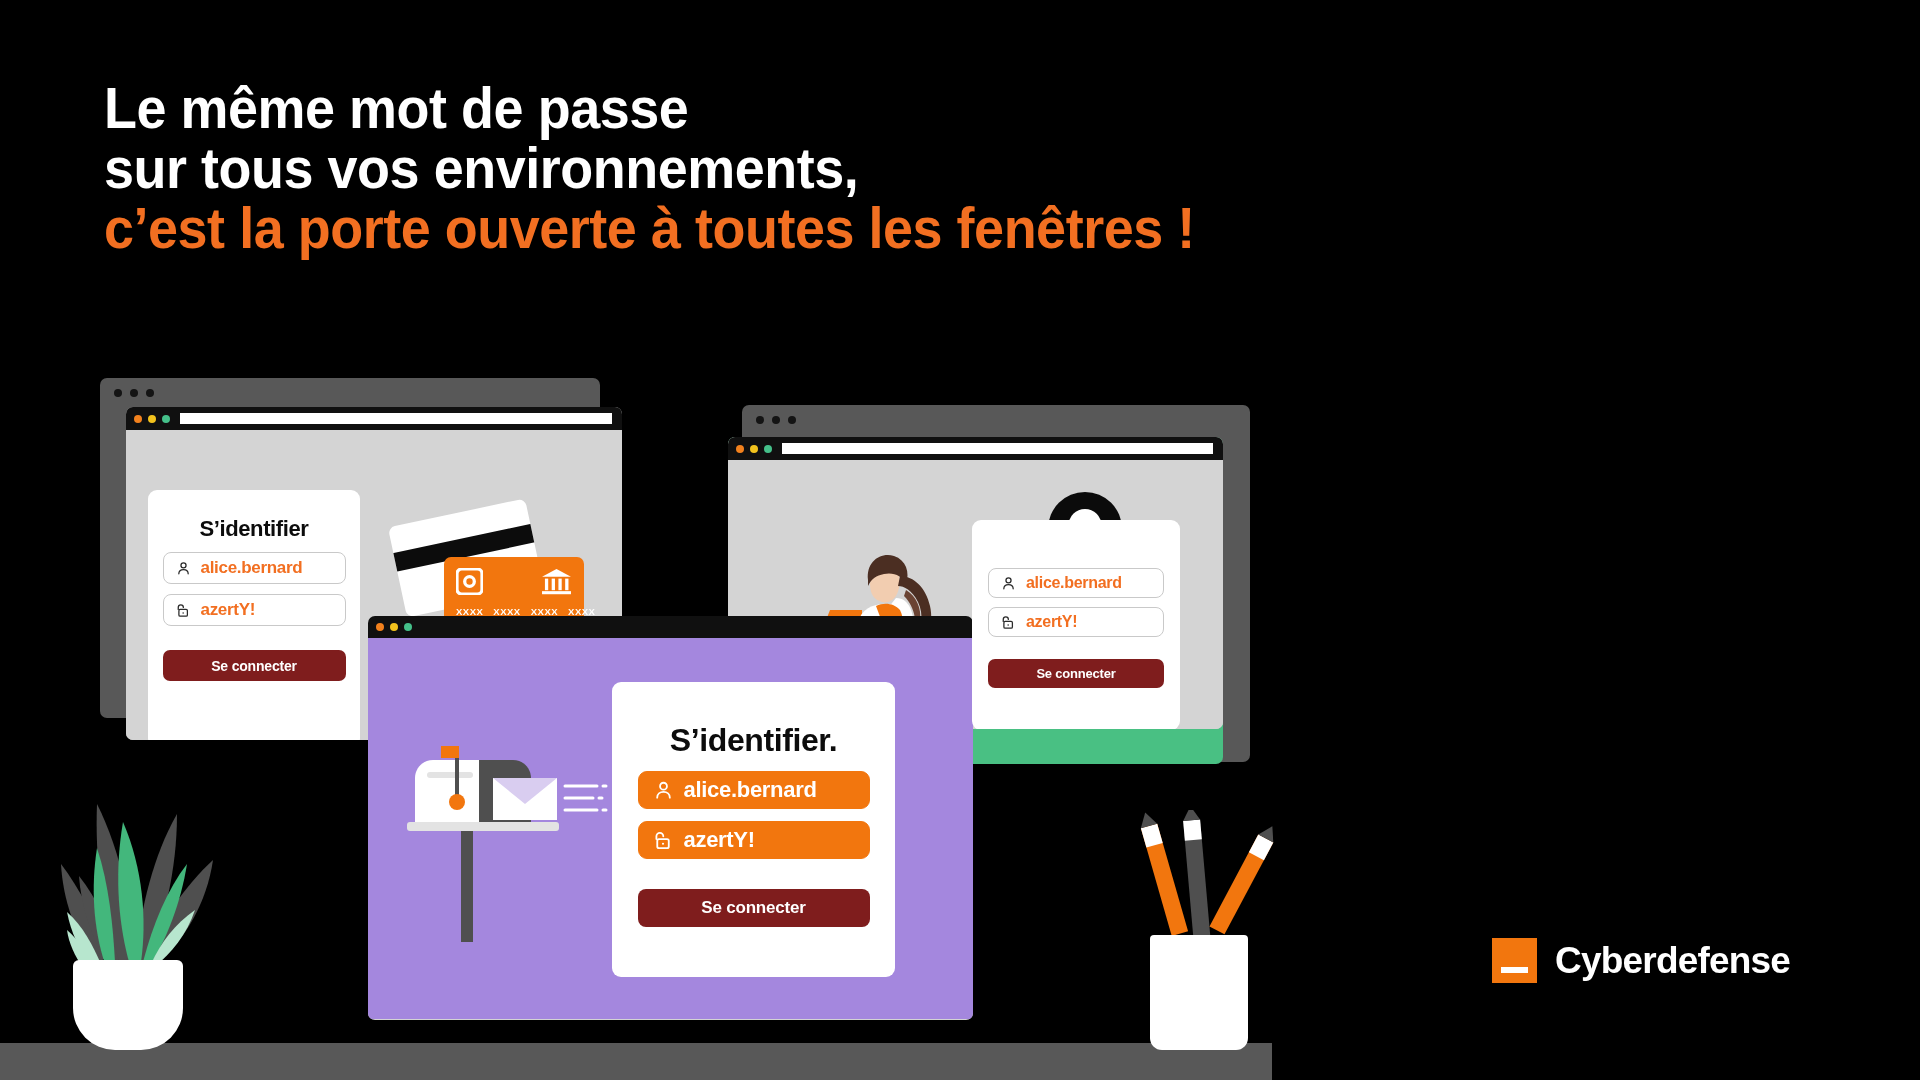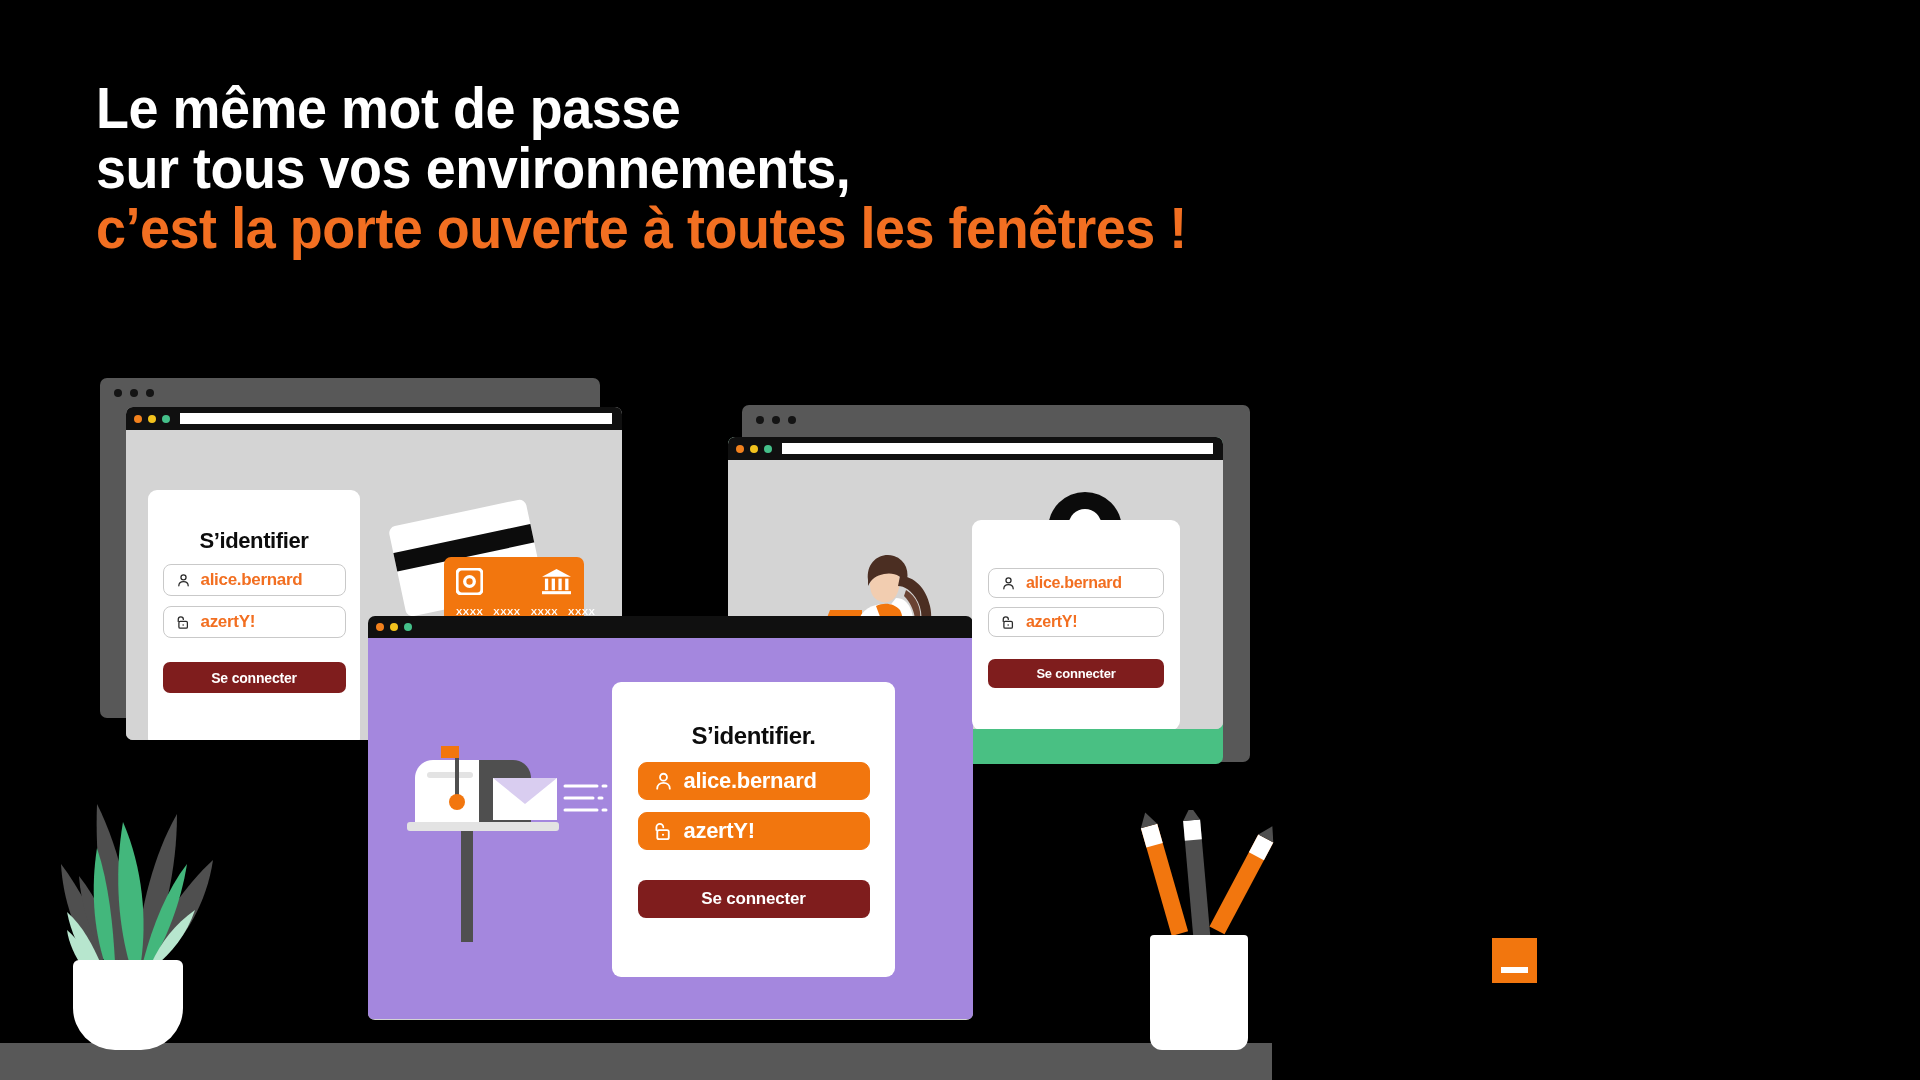--- a/index.html
+++ b/index.html
@@ -18,7 +18,7 @@
   
   #headline {
     position: absolute;
-    left: 96px; top: 78px;
+    left: 104px; top: 78px;
     width: 1300px;
   }
   #headline .line {

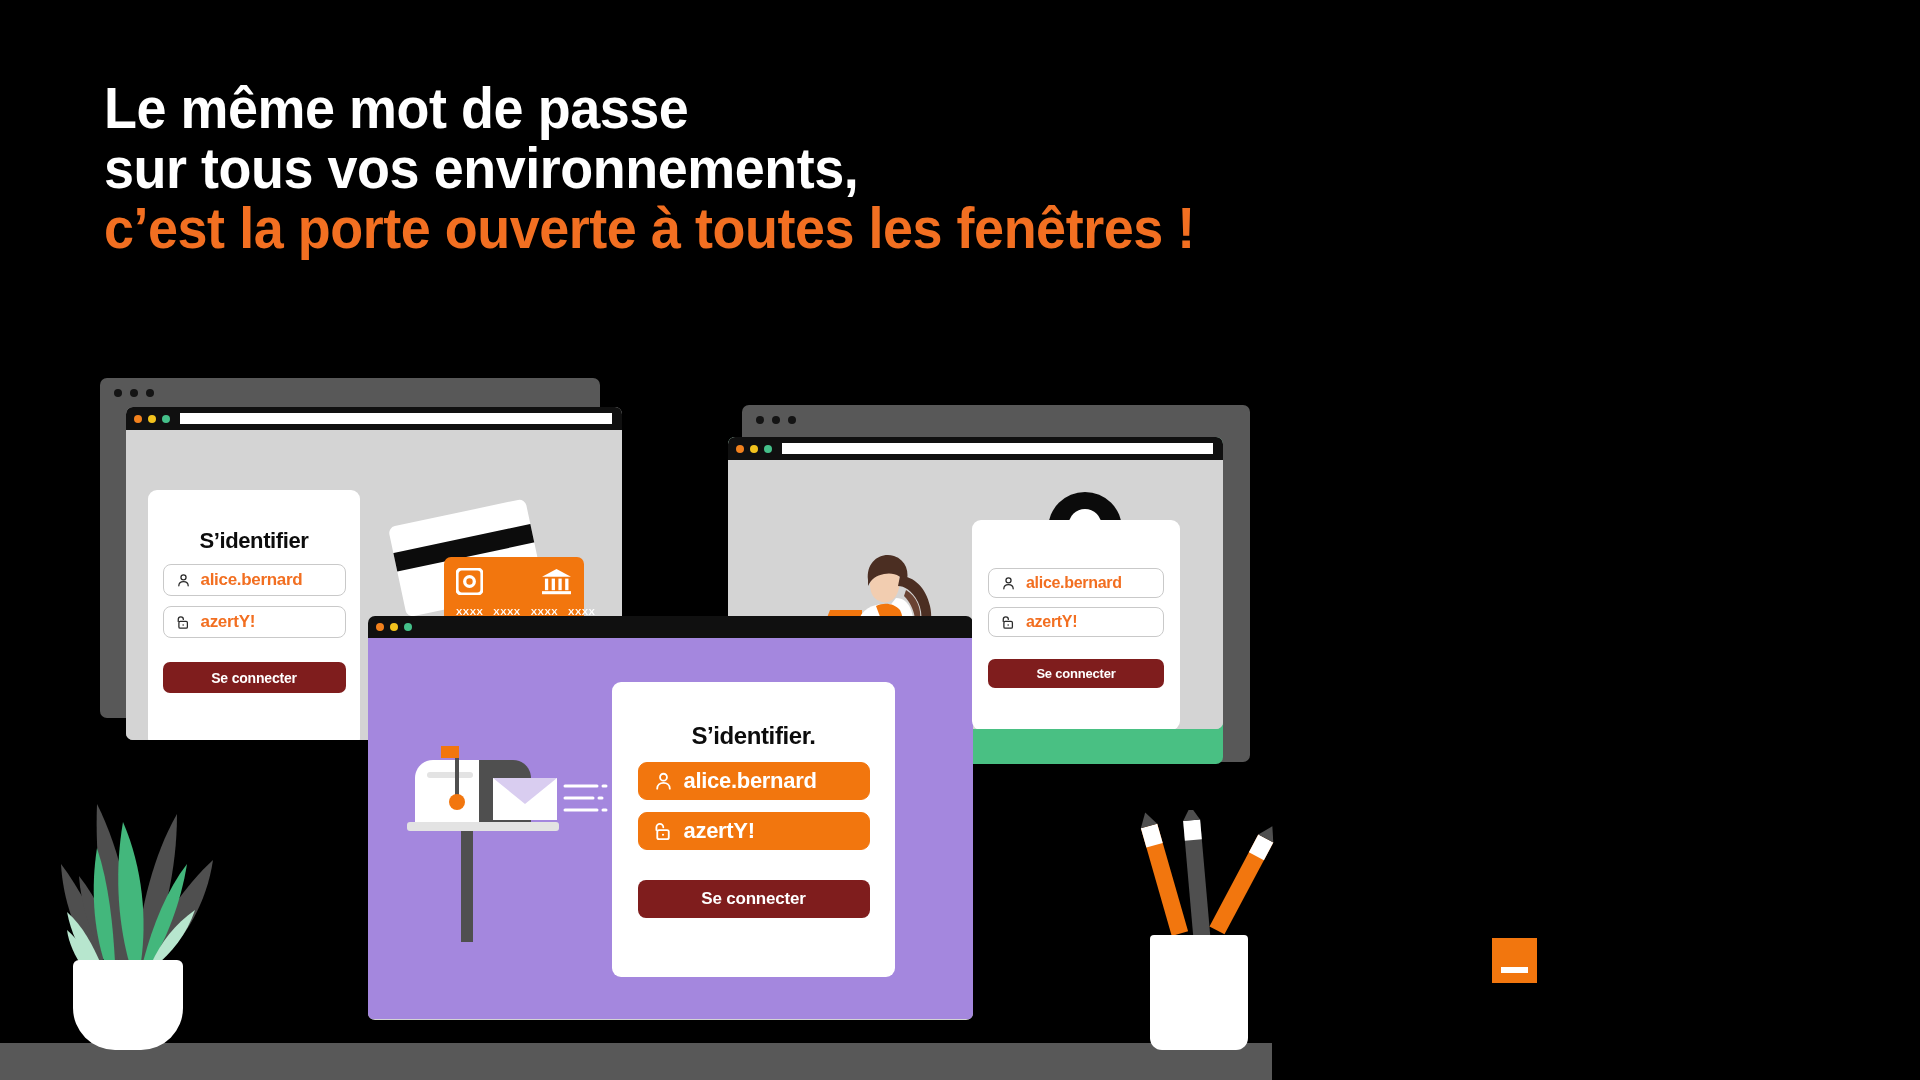--- a/index.html
+++ b/index.html
@@ -145,7 +145,7 @@
   #w1 { left: 126px; top: 407px; width: 496px; height: 333px; }
   #w1 .card {
     left: 22px; top: 60px; width: 212px; height: 257px;
-    padding-top: 38px;
+    padding-top: 26px;
   }
   #w1 .card .title { font-size: 22px; }
   #w1 .field { width: 183px; height: 32px; padding: 0 11px; margin-top: 10px; }

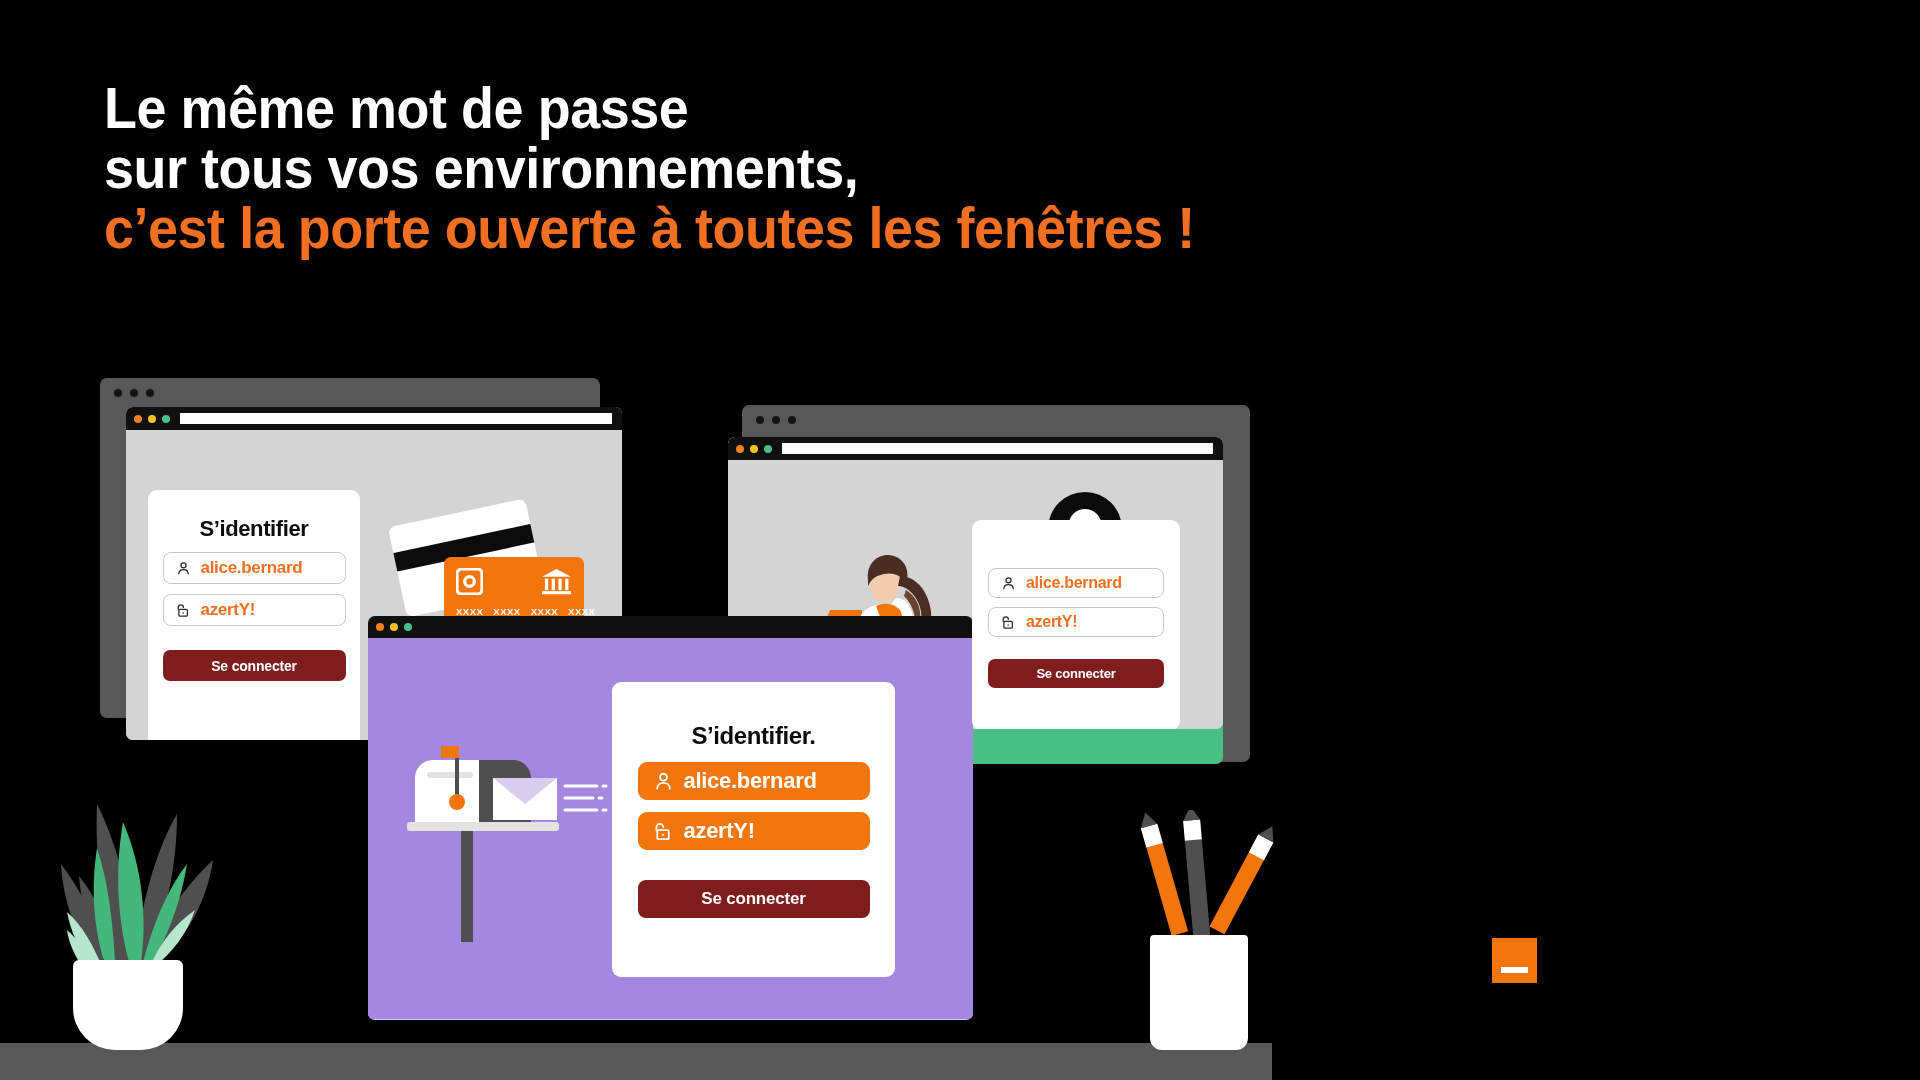--- a/index.html
+++ b/index.html
@@ -243,7 +243,7 @@
     left: 244px; top: 44px; width: 283px; height: 295px;
     padding-top: 40px;
   }
-  #w3 .card .title { font-size: 24px; }
+  #w3 .card .title { font-size: 32px; }
   #w3 .field { width: 232px; height: 38px; padding: 0 13px; margin-top: 12px; border-radius: 9px; }
   #w3 .field:first-of-type { margin-top: 36px; }
   #w3 .field .val { font-size: 22px; }

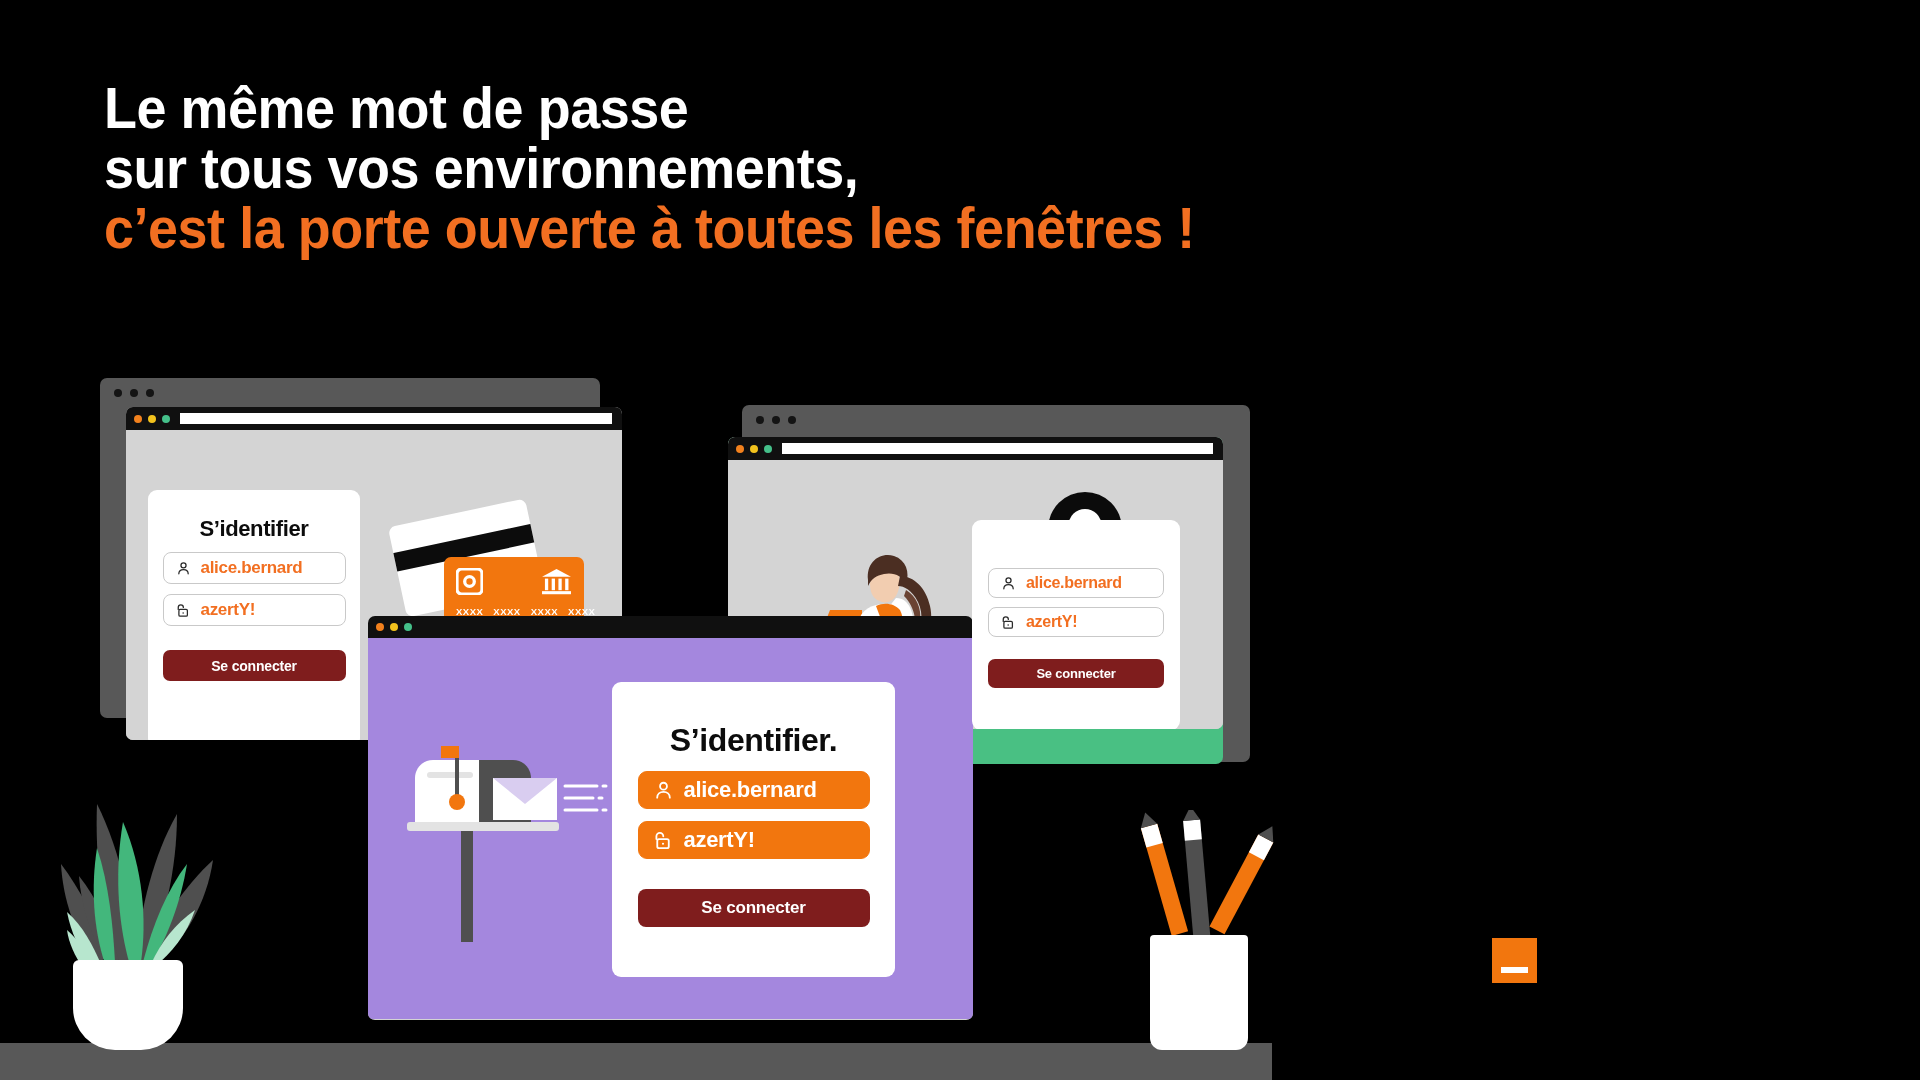--- a/index.html
+++ b/index.html
@@ -562,6 +562,7 @@
     <span class="mark">
       <span class="bar"></span>
     </span>
+    <span class="name">Cyberdefense</span>
   </div>
 
 </div>

